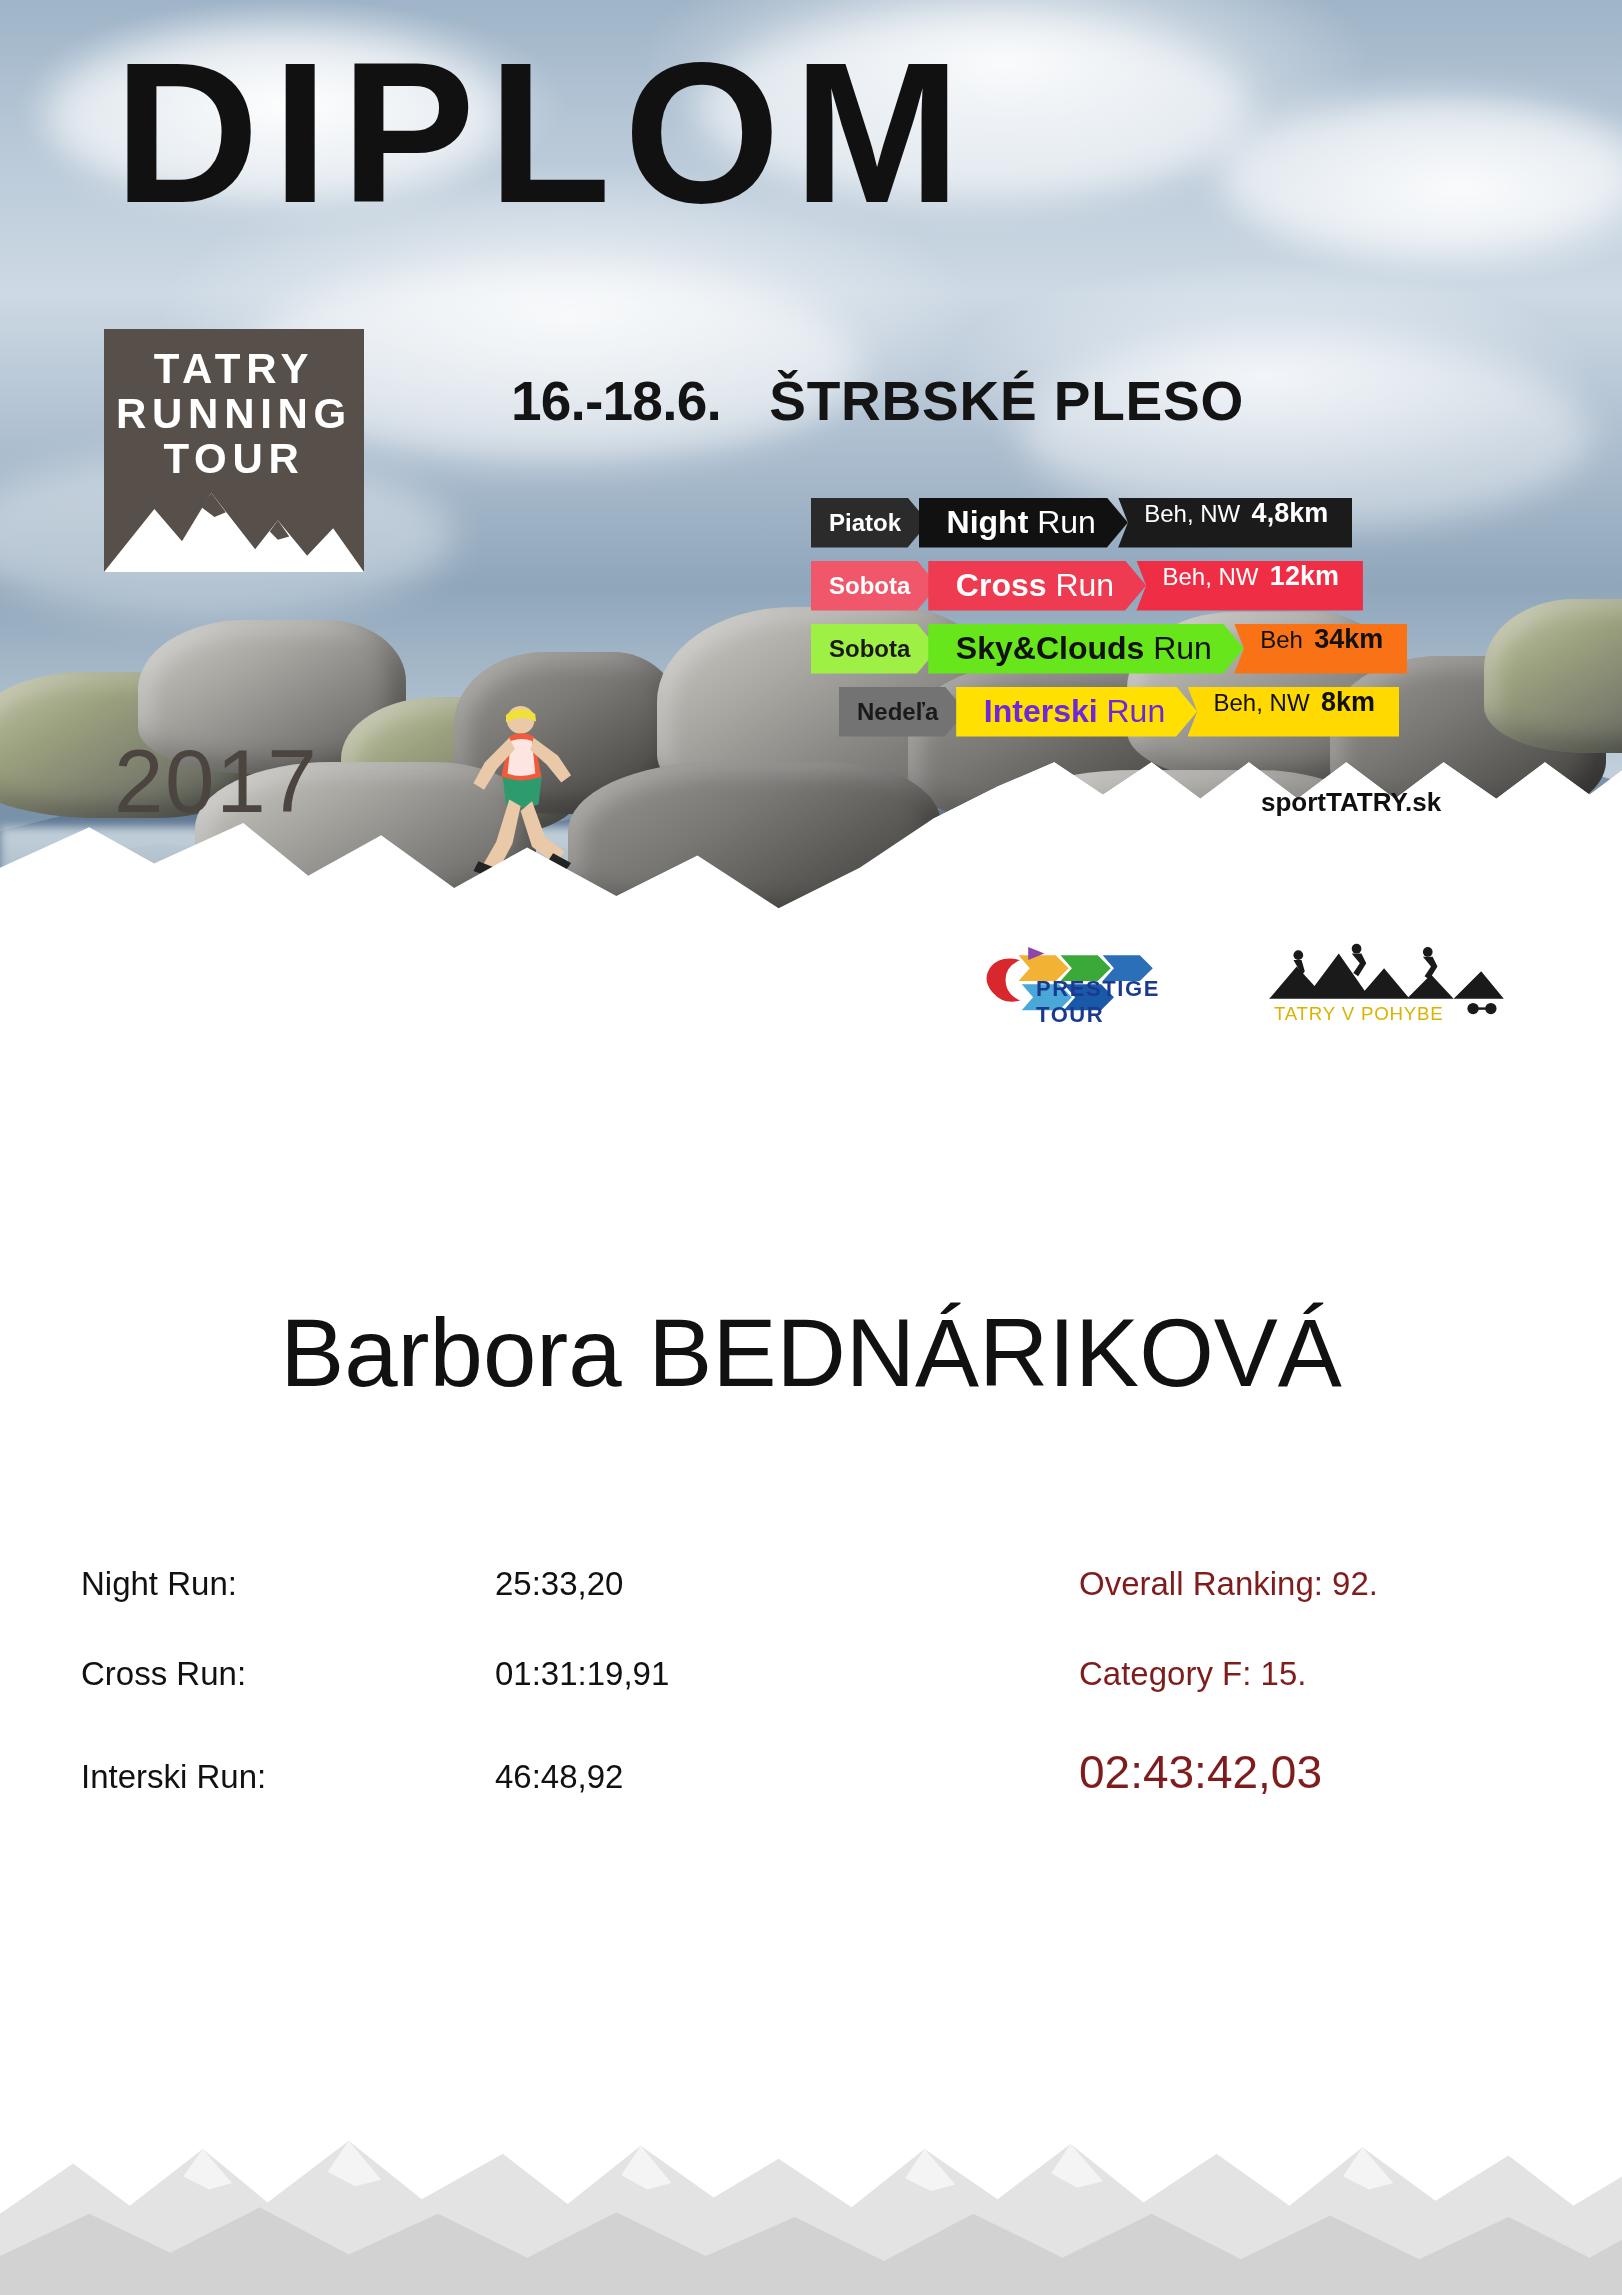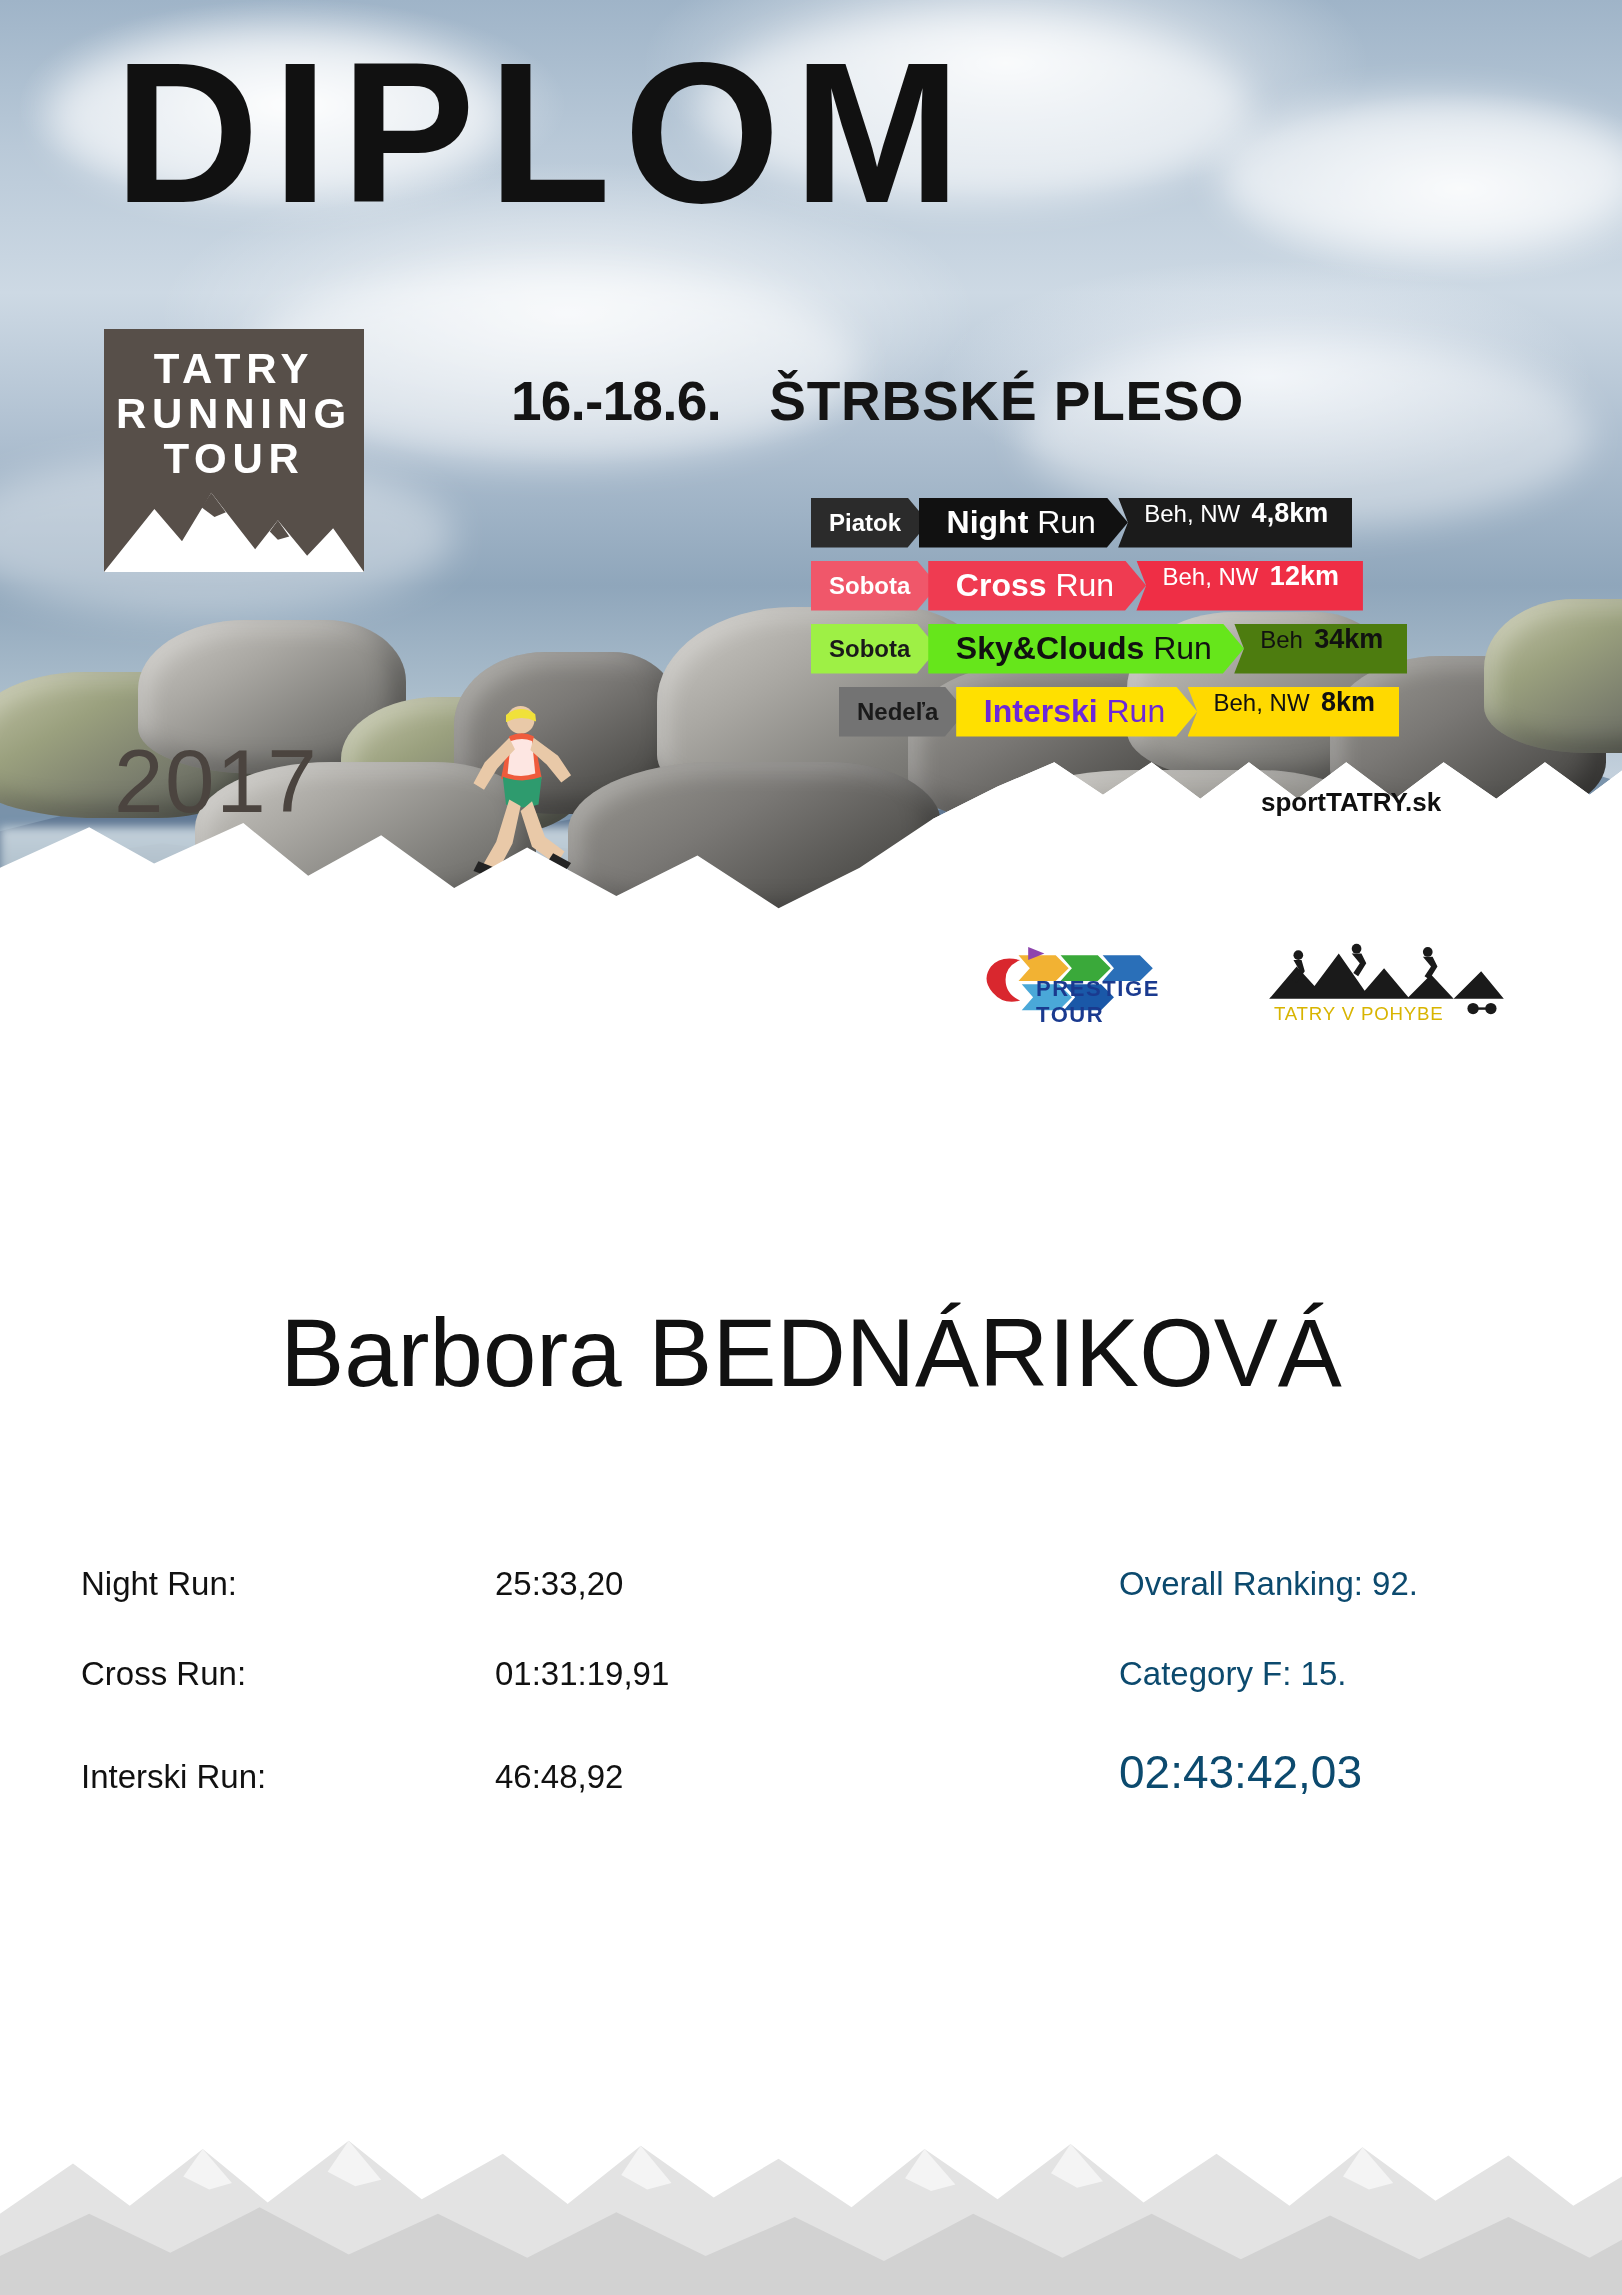--- a/index.html
+++ b/index.html
@@ -207,7 +207,7 @@
 
   .r-sky .chev-day { background: #9ef045; color: #1a1a1a; }
   .r-sky .chev-name { background: #66e61b; color: #111; }
-  .r-sky .chev-dist { background: #4d7c0f; color: #111; }
+  .r-sky .chev-dist { background: #f97316; color: #111; }
 
   .r-inter .chev-day { background: #737373; color: #1a1a1a; margin-left: 28px; }
   .r-inter .chev-name { background: #ffe000; color: #6d28d9; }

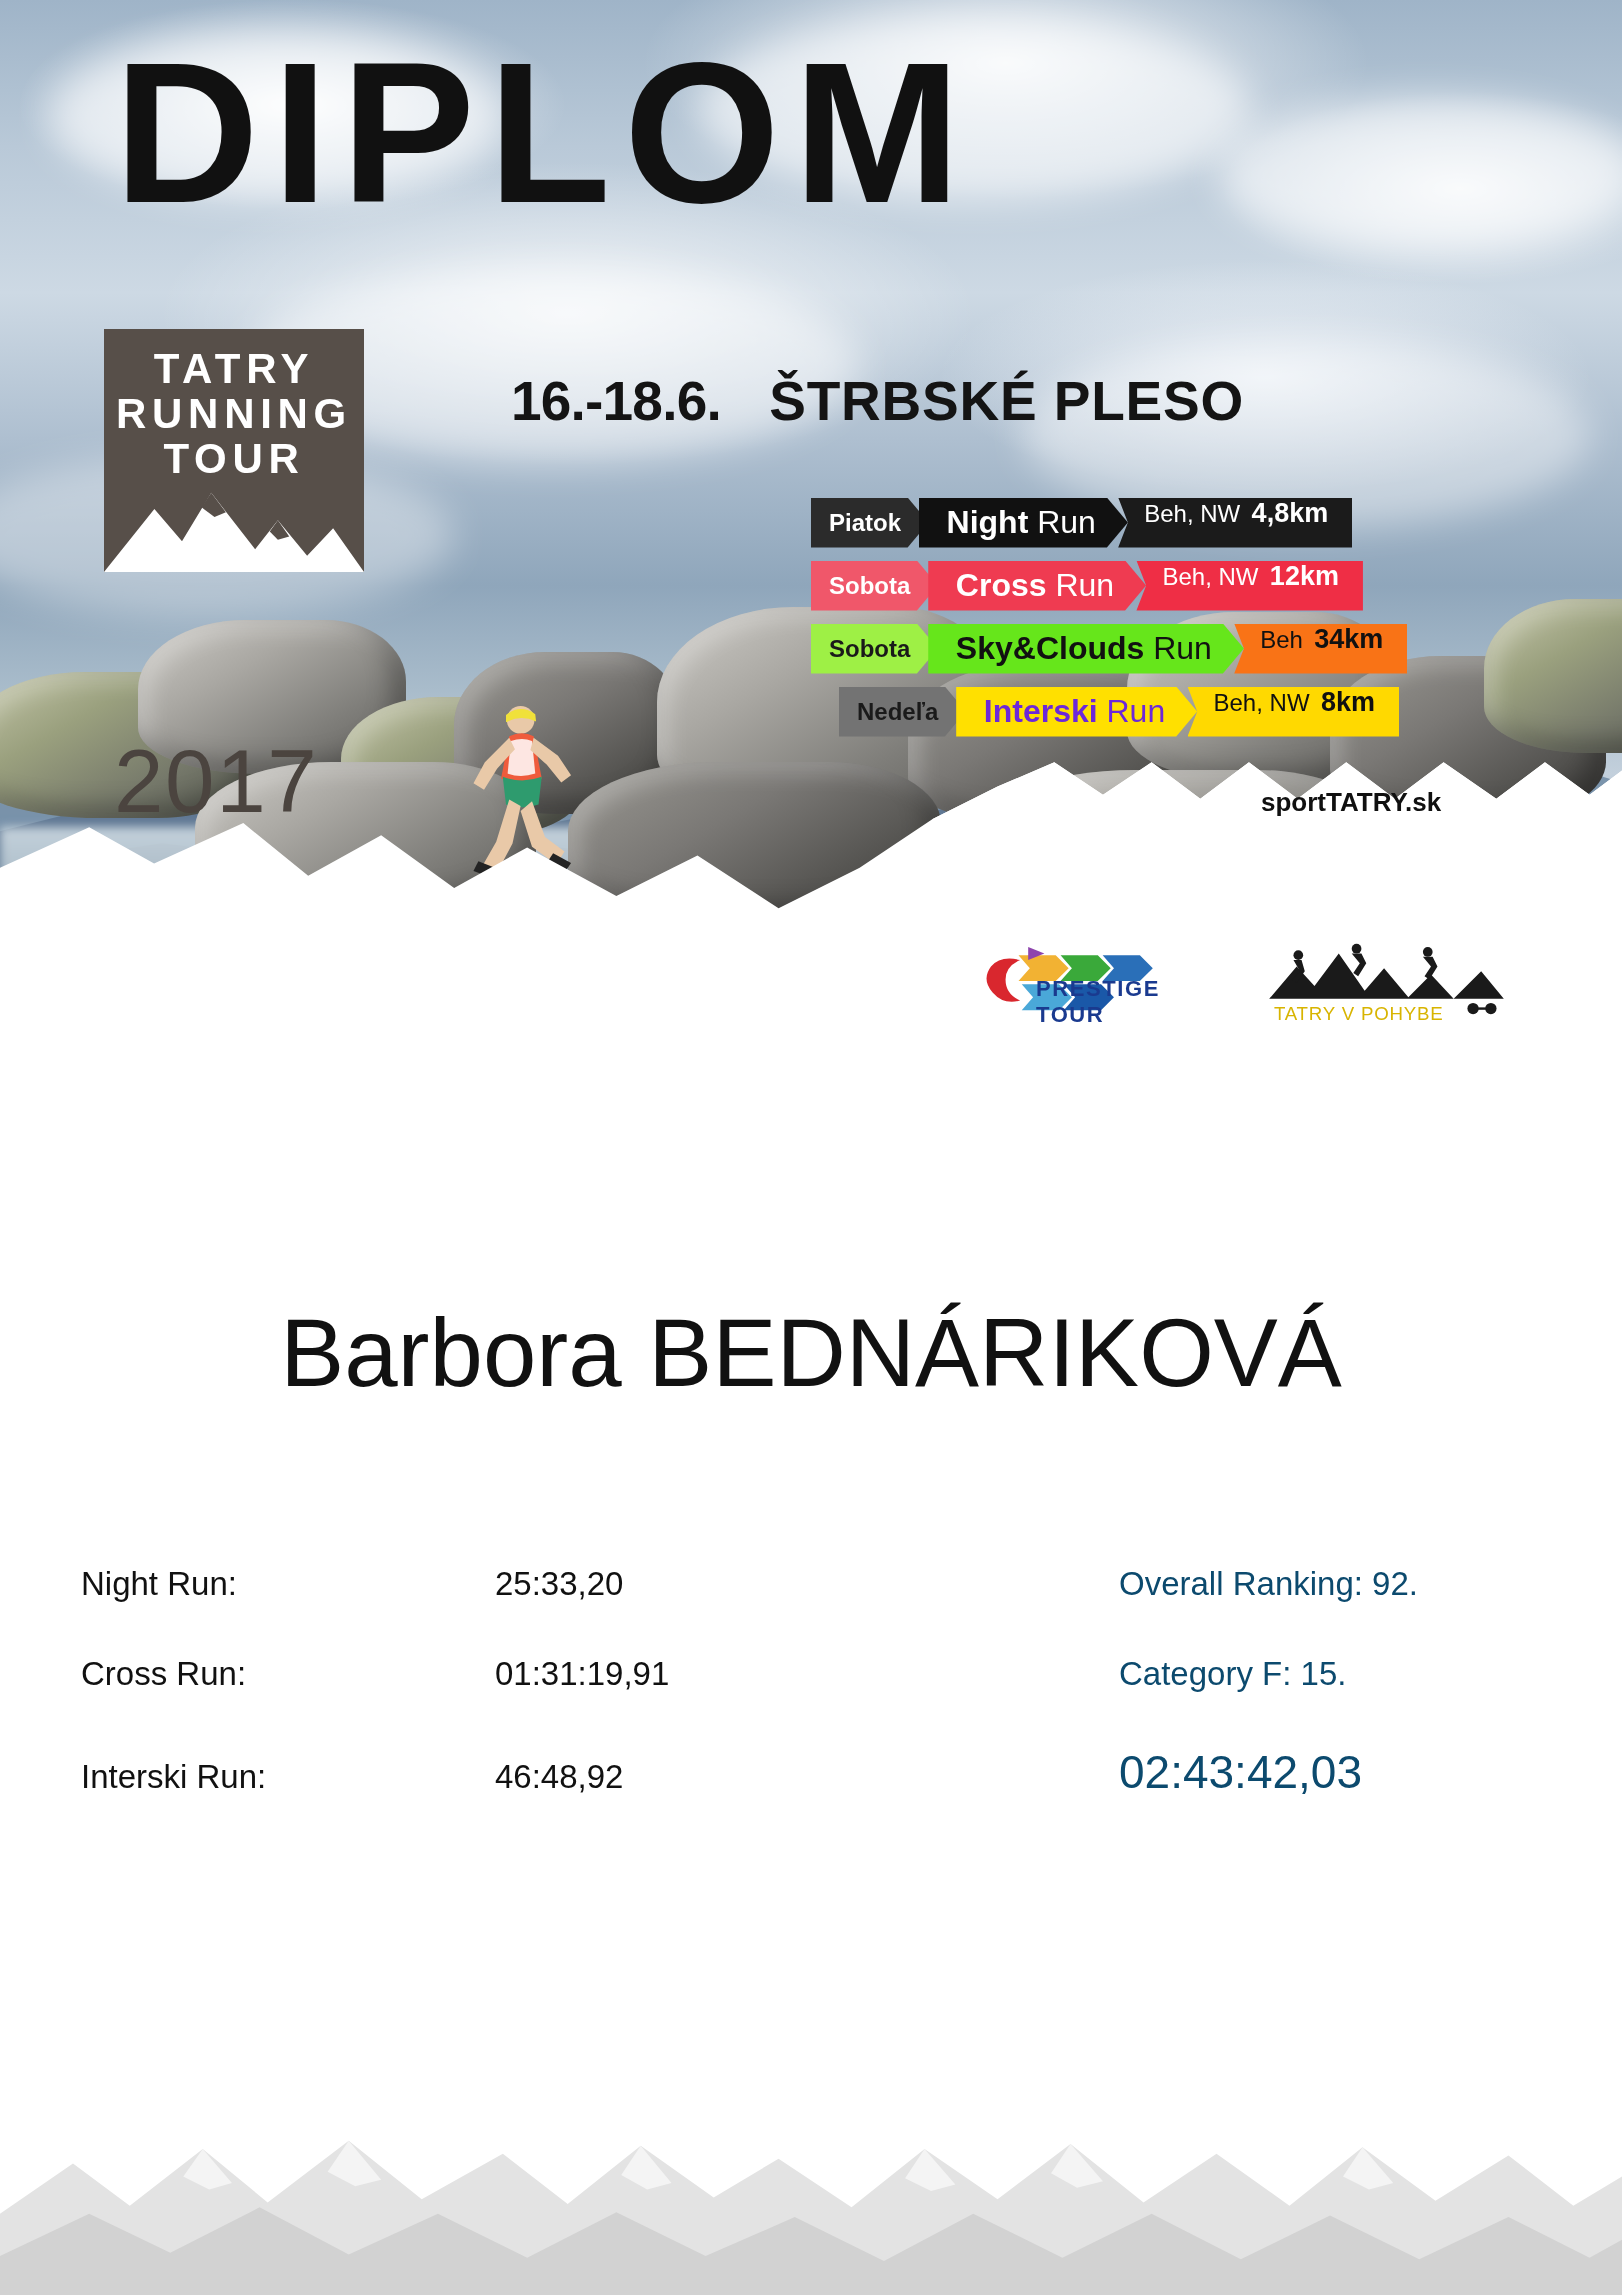--- a/index.html
+++ b/index.html
@@ -277,7 +277,7 @@
   }
   .res-label { width: 414px; font-size: 33px; color: #111; }
   .res-time  { width: 584px; font-size: 33px; color: #111; }
-  .res-right { font-size: 33px; color: #0c4a6e; margin-left: 40px; }
+  .res-right { font-size: 33px; color: #7f1d1d; }
   .res-right.total { font-size: 46px; }
 
   

